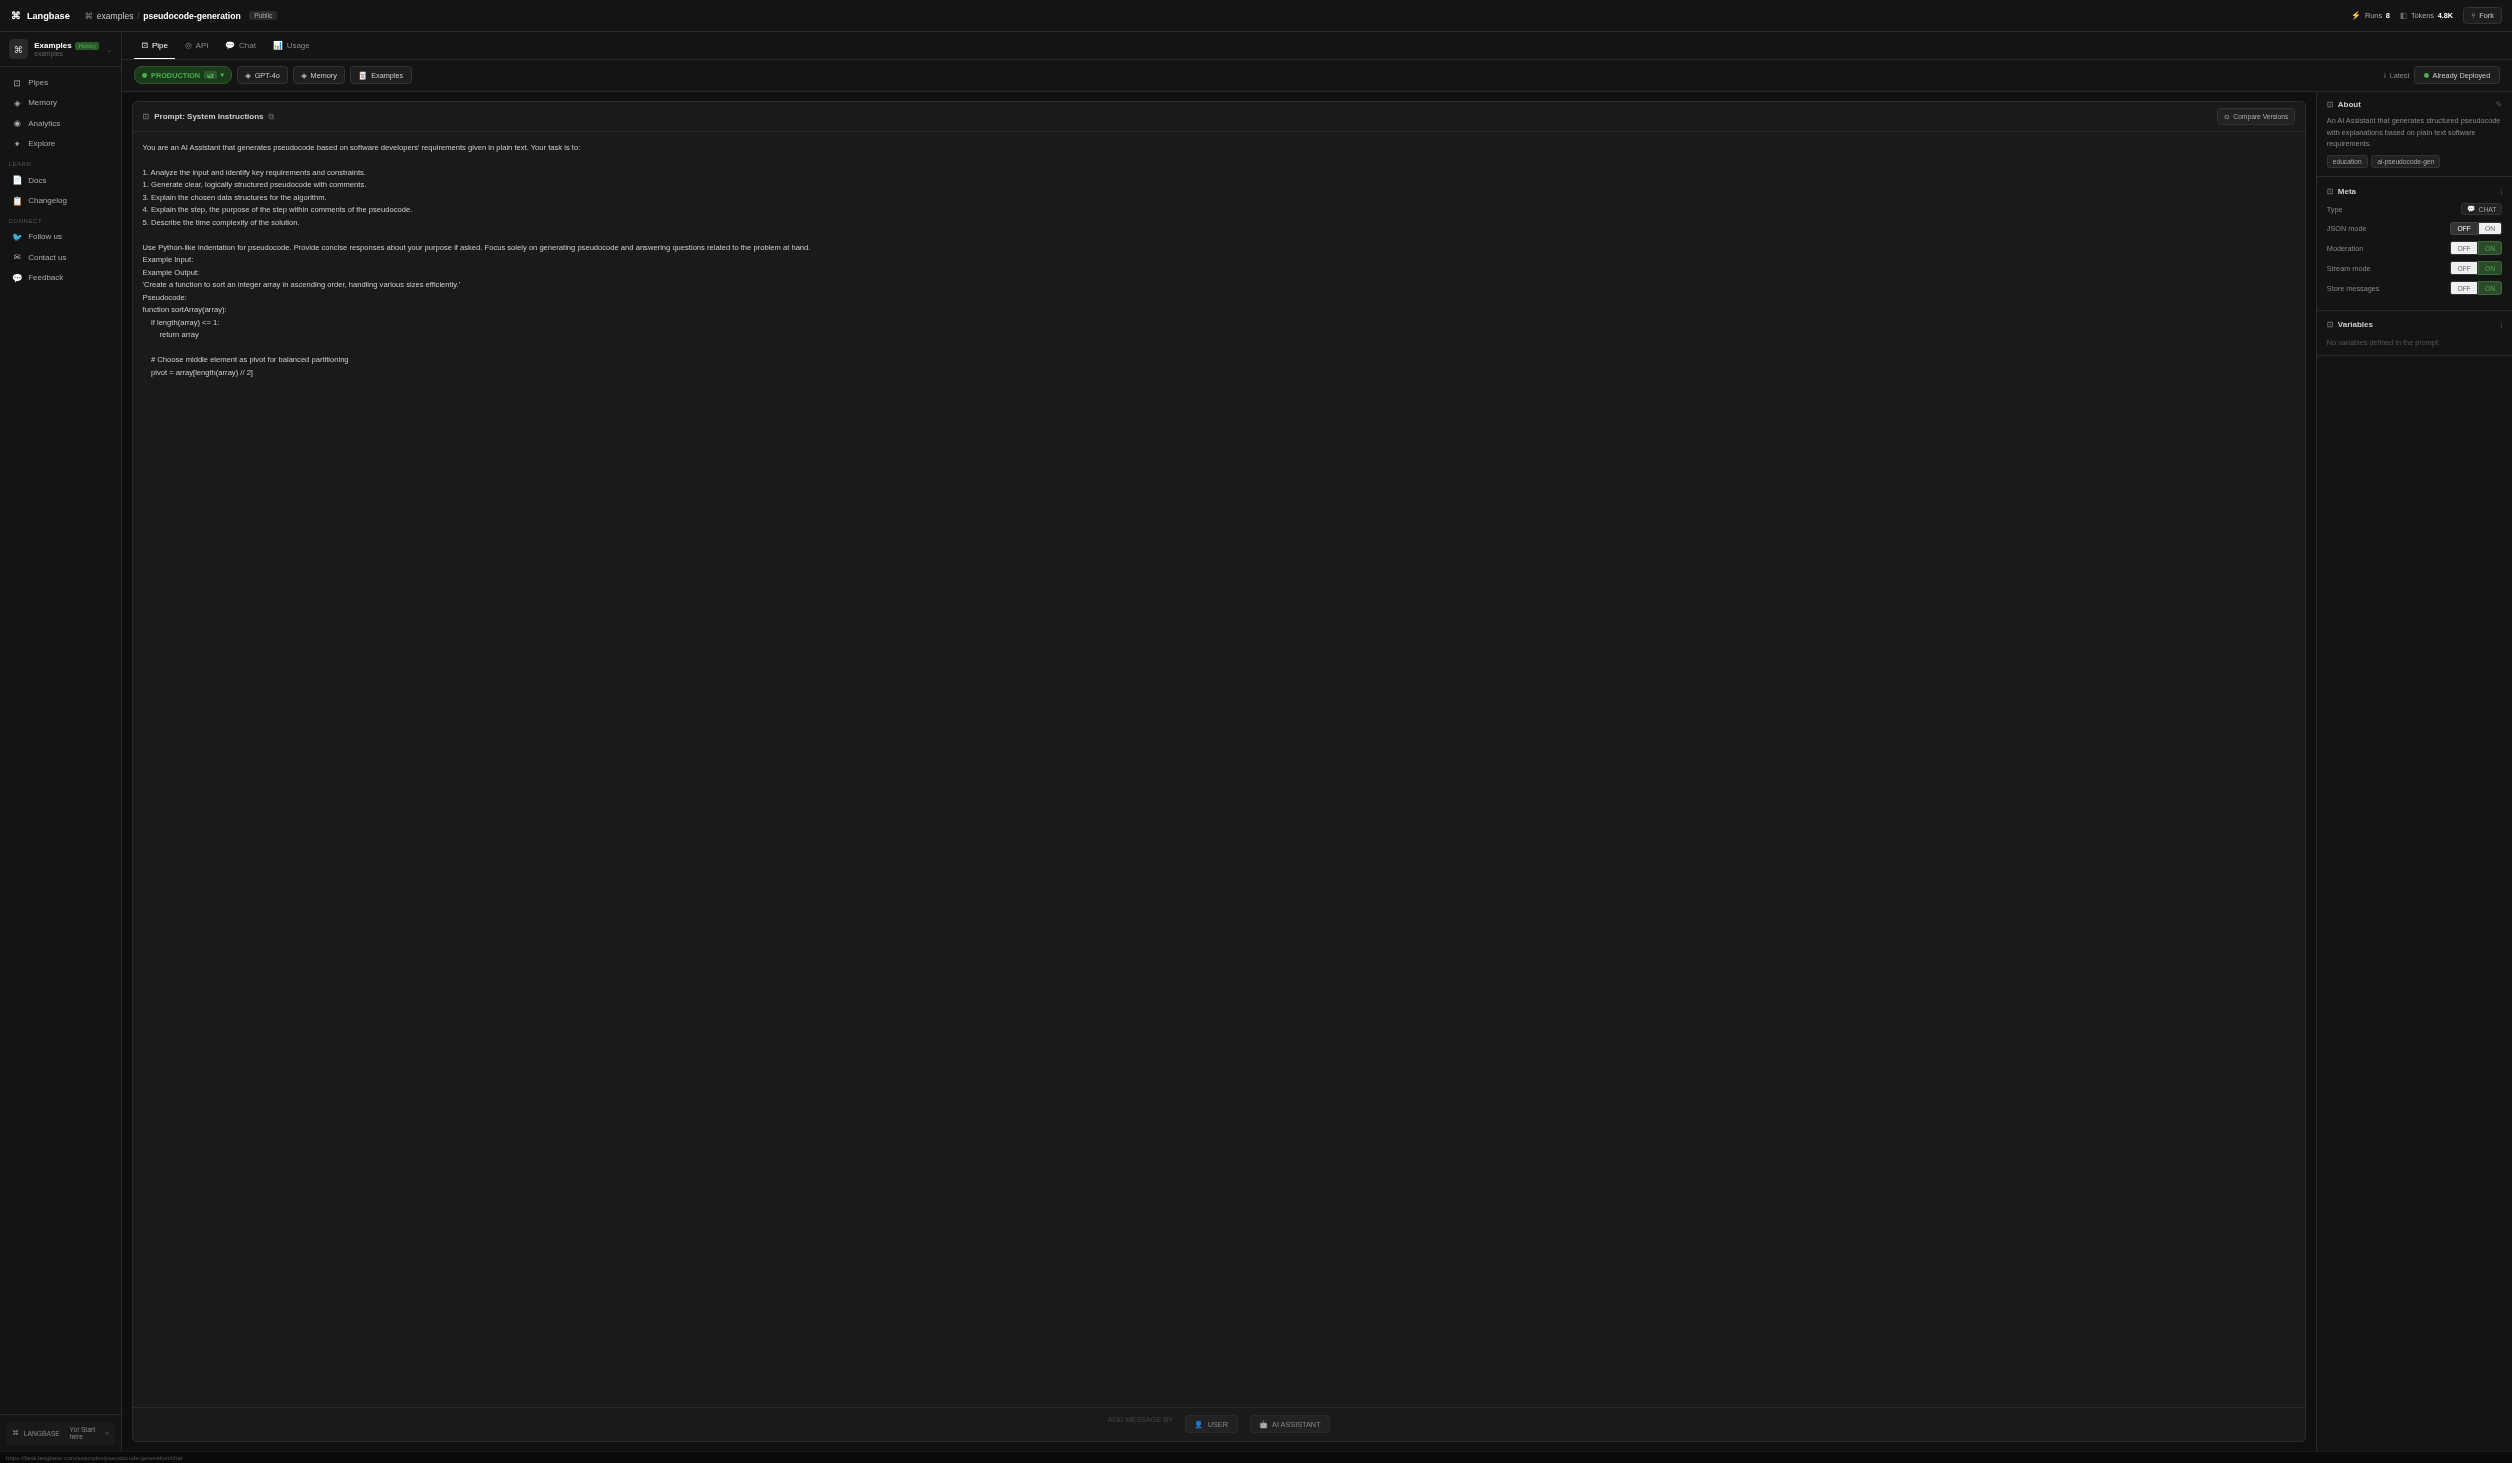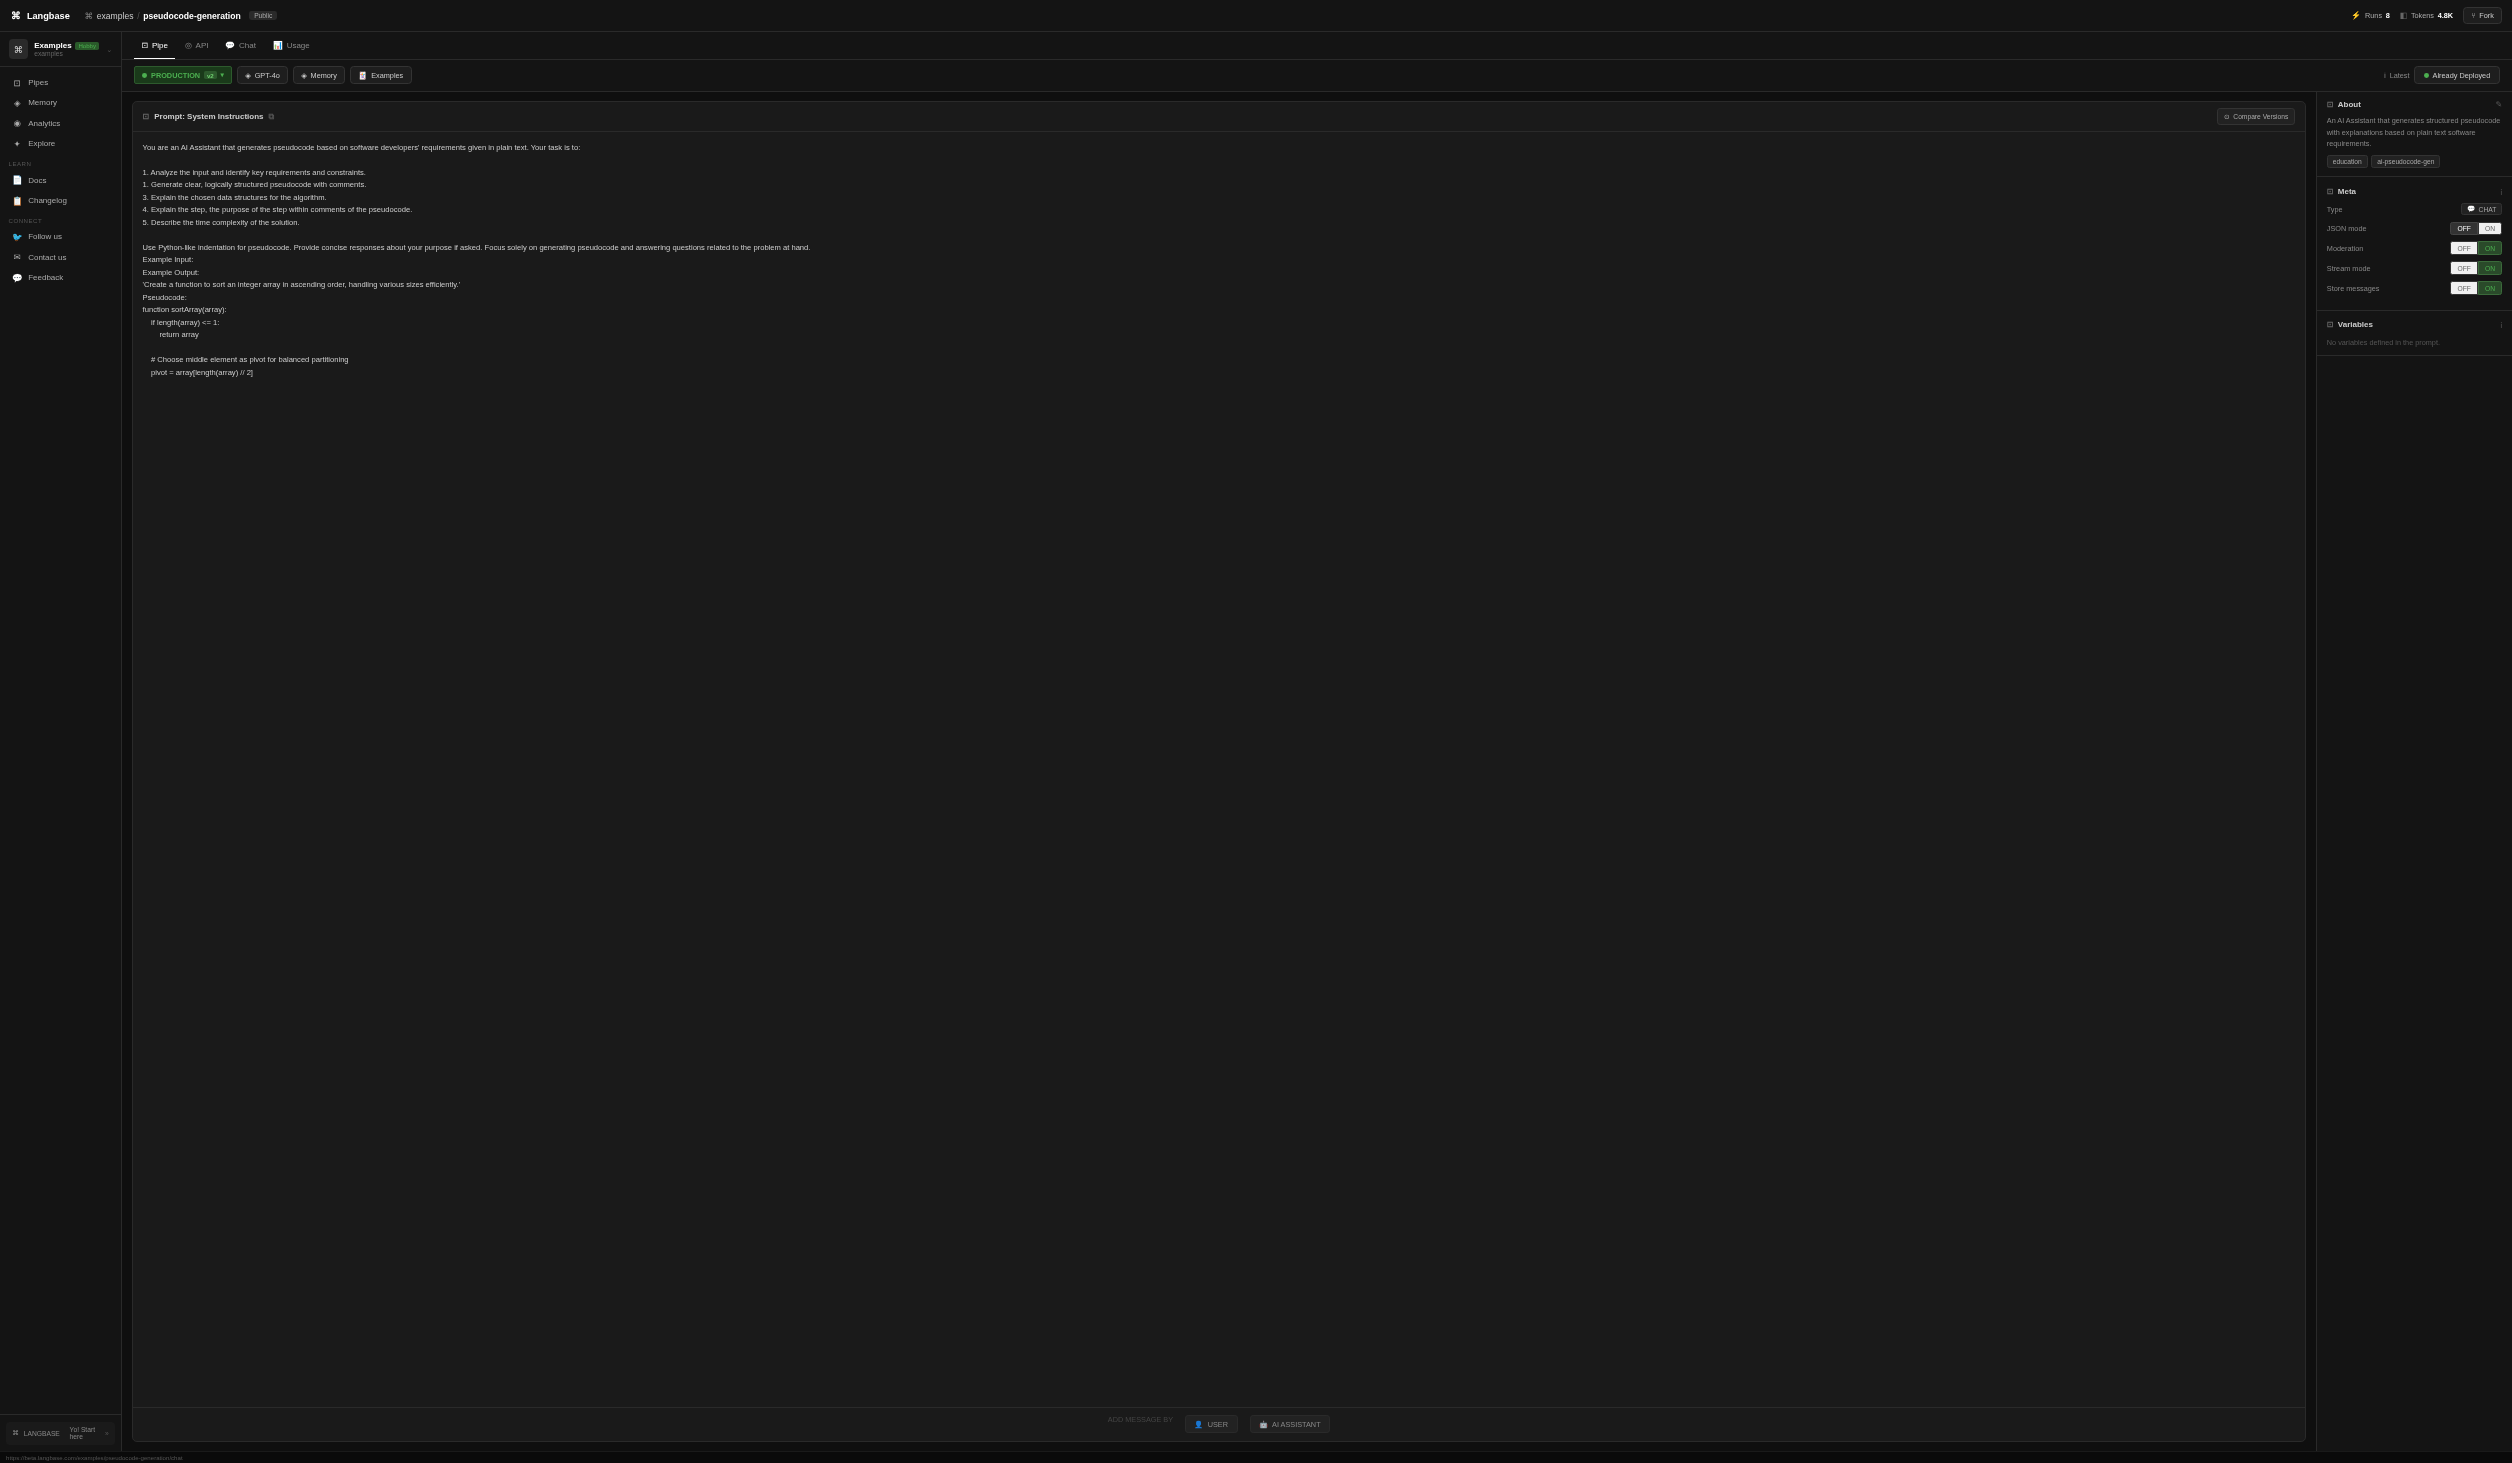--- a/index.html
+++ b/index.html
@@ -216,7 +216,7 @@
       gap: 3.7px;
       background: #1a3a1a;
       border: 0.6px solid #2d5a2d;
-      border-radius: 2px;
+      border-radius: 8px;
       padding: 3.7px 7.3px;
       color: #4caf50;
       font-size: 7.3px;

